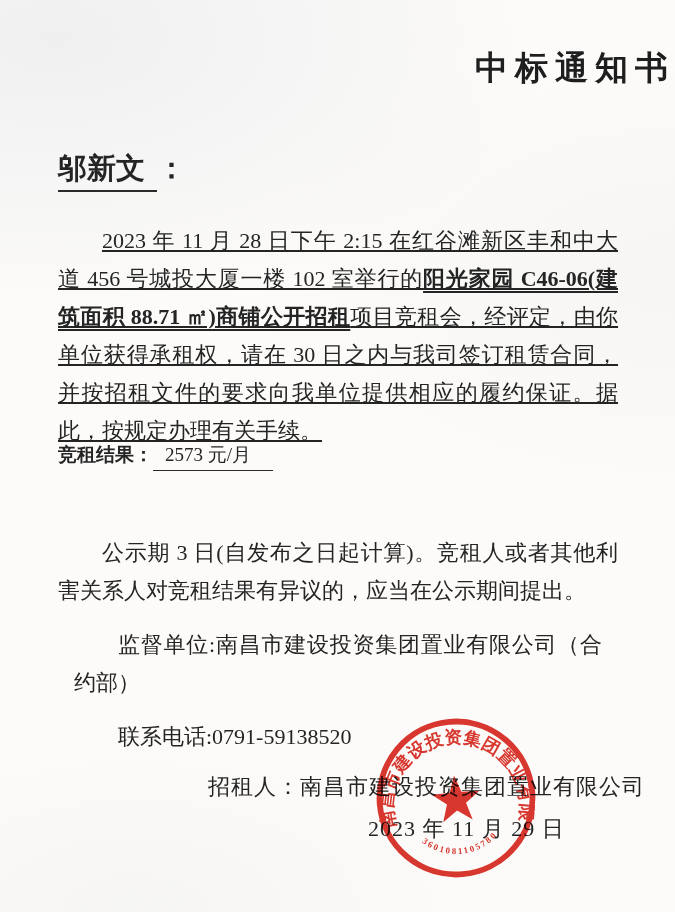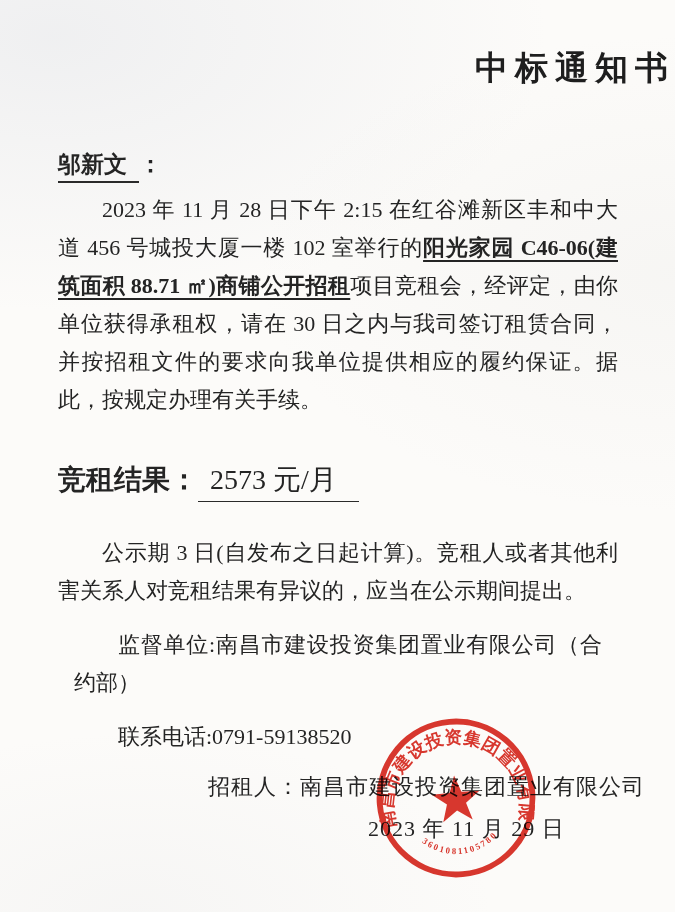--- a/index.html
+++ b/index.html
@@ -26,7 +26,7 @@
   }
   .addressee {
     position: absolute; left: 58px; top: 149px;
-    font-size: 23px; font-weight: 700;
+    font-size: 29px; font-weight: 700;
   }
   .addressee .name {
     display: inline-block;

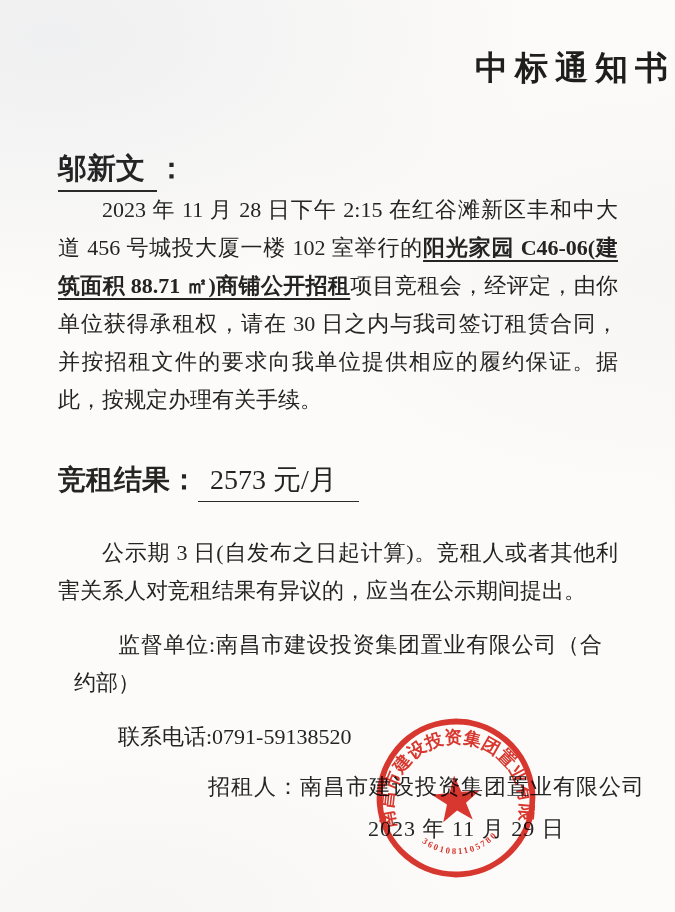--- a/index.html
+++ b/index.html
@@ -39,7 +39,7 @@
     text-align: justify;
     color: #242424;
   }
-  .para1 { top: 169px; text-indent: 44px; }
+  .para1 { top: 200px; text-indent: 44px; text-decoration: underline; }
   .para2 { top: 534px; }
   .para2 .p-first { text-indent: 44px; margin: 0; }
   .para2 .p-ind { text-indent: 44px; margin: 16px; }

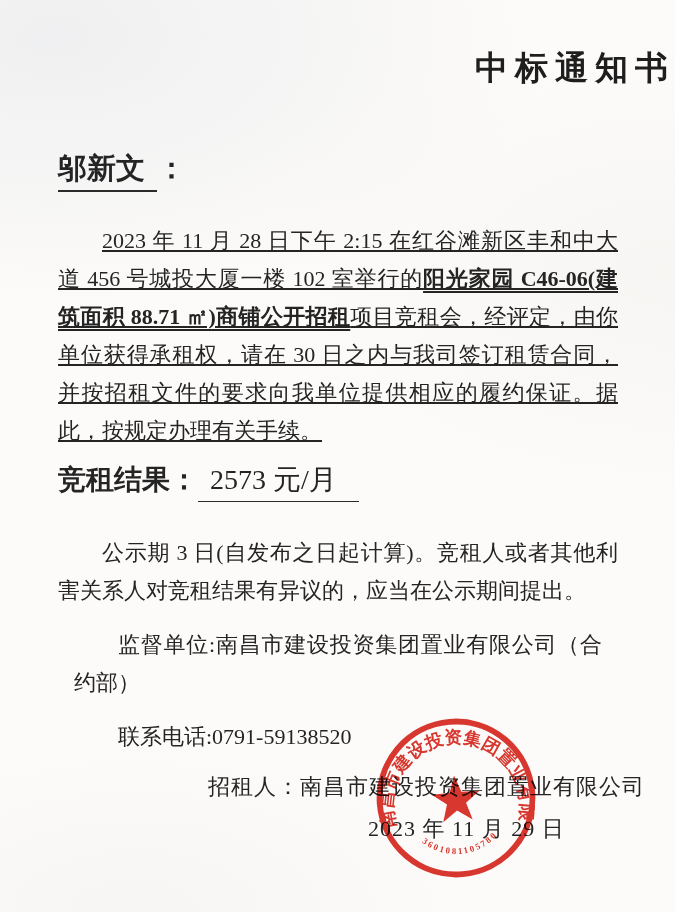--- a/index.html
+++ b/index.html
@@ -50,8 +50,8 @@
     text-decoration-thickness: 1.5px;
   }
   .result-line {
-    position: absolute; left: 58px; top: 461px;
-    font-size: 28px;
+    position: absolute; left: 58px; top: 442px;
+    font-size: 19px;
   }
   .result-line .label { font-weight: 700; }
   .result-line .value {

